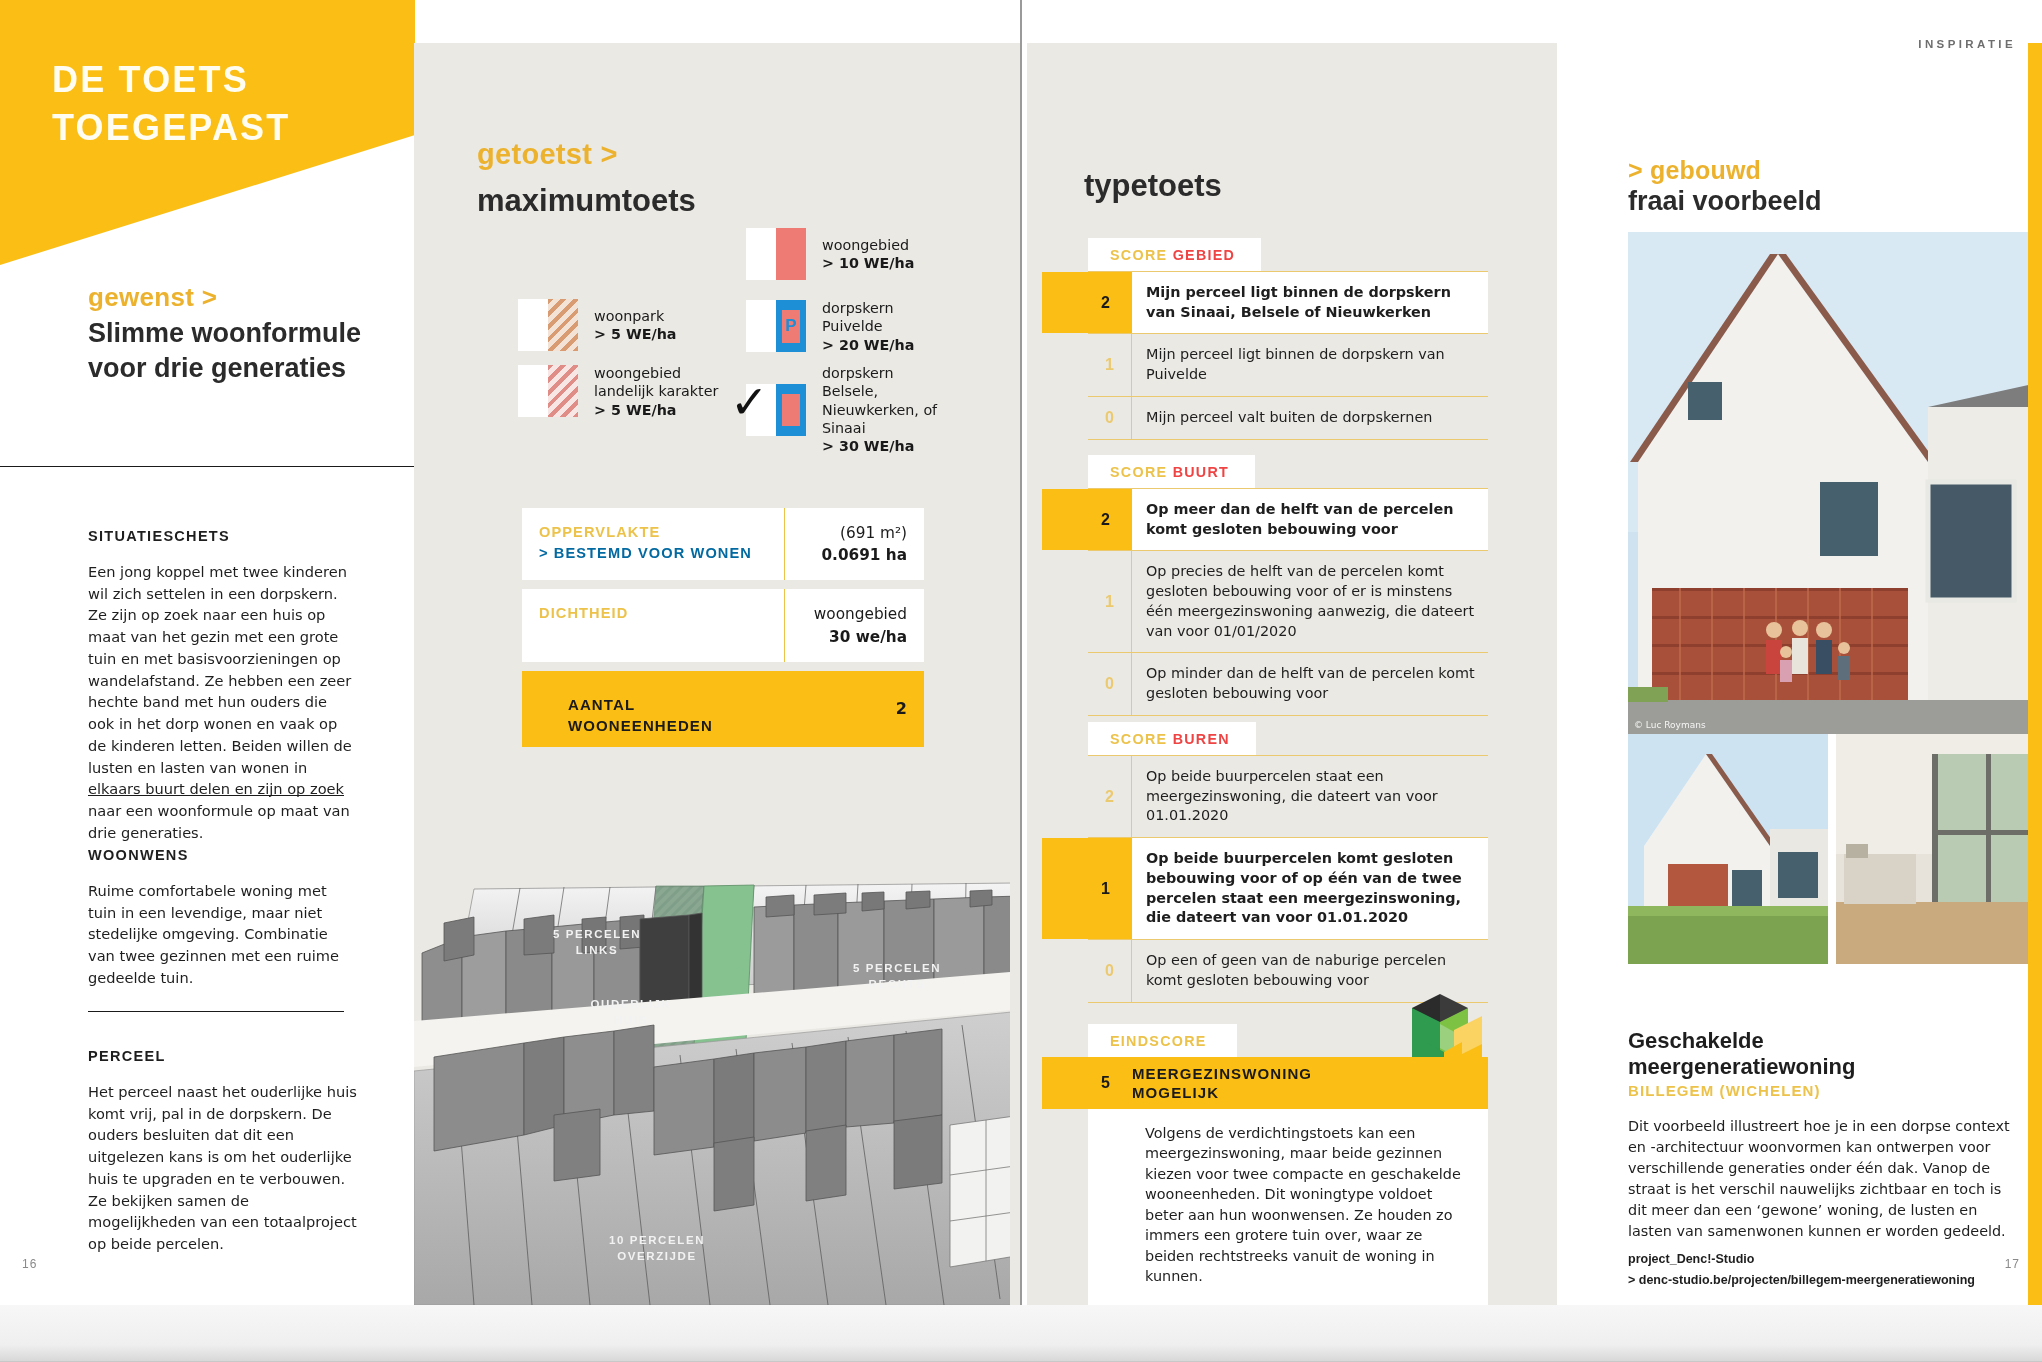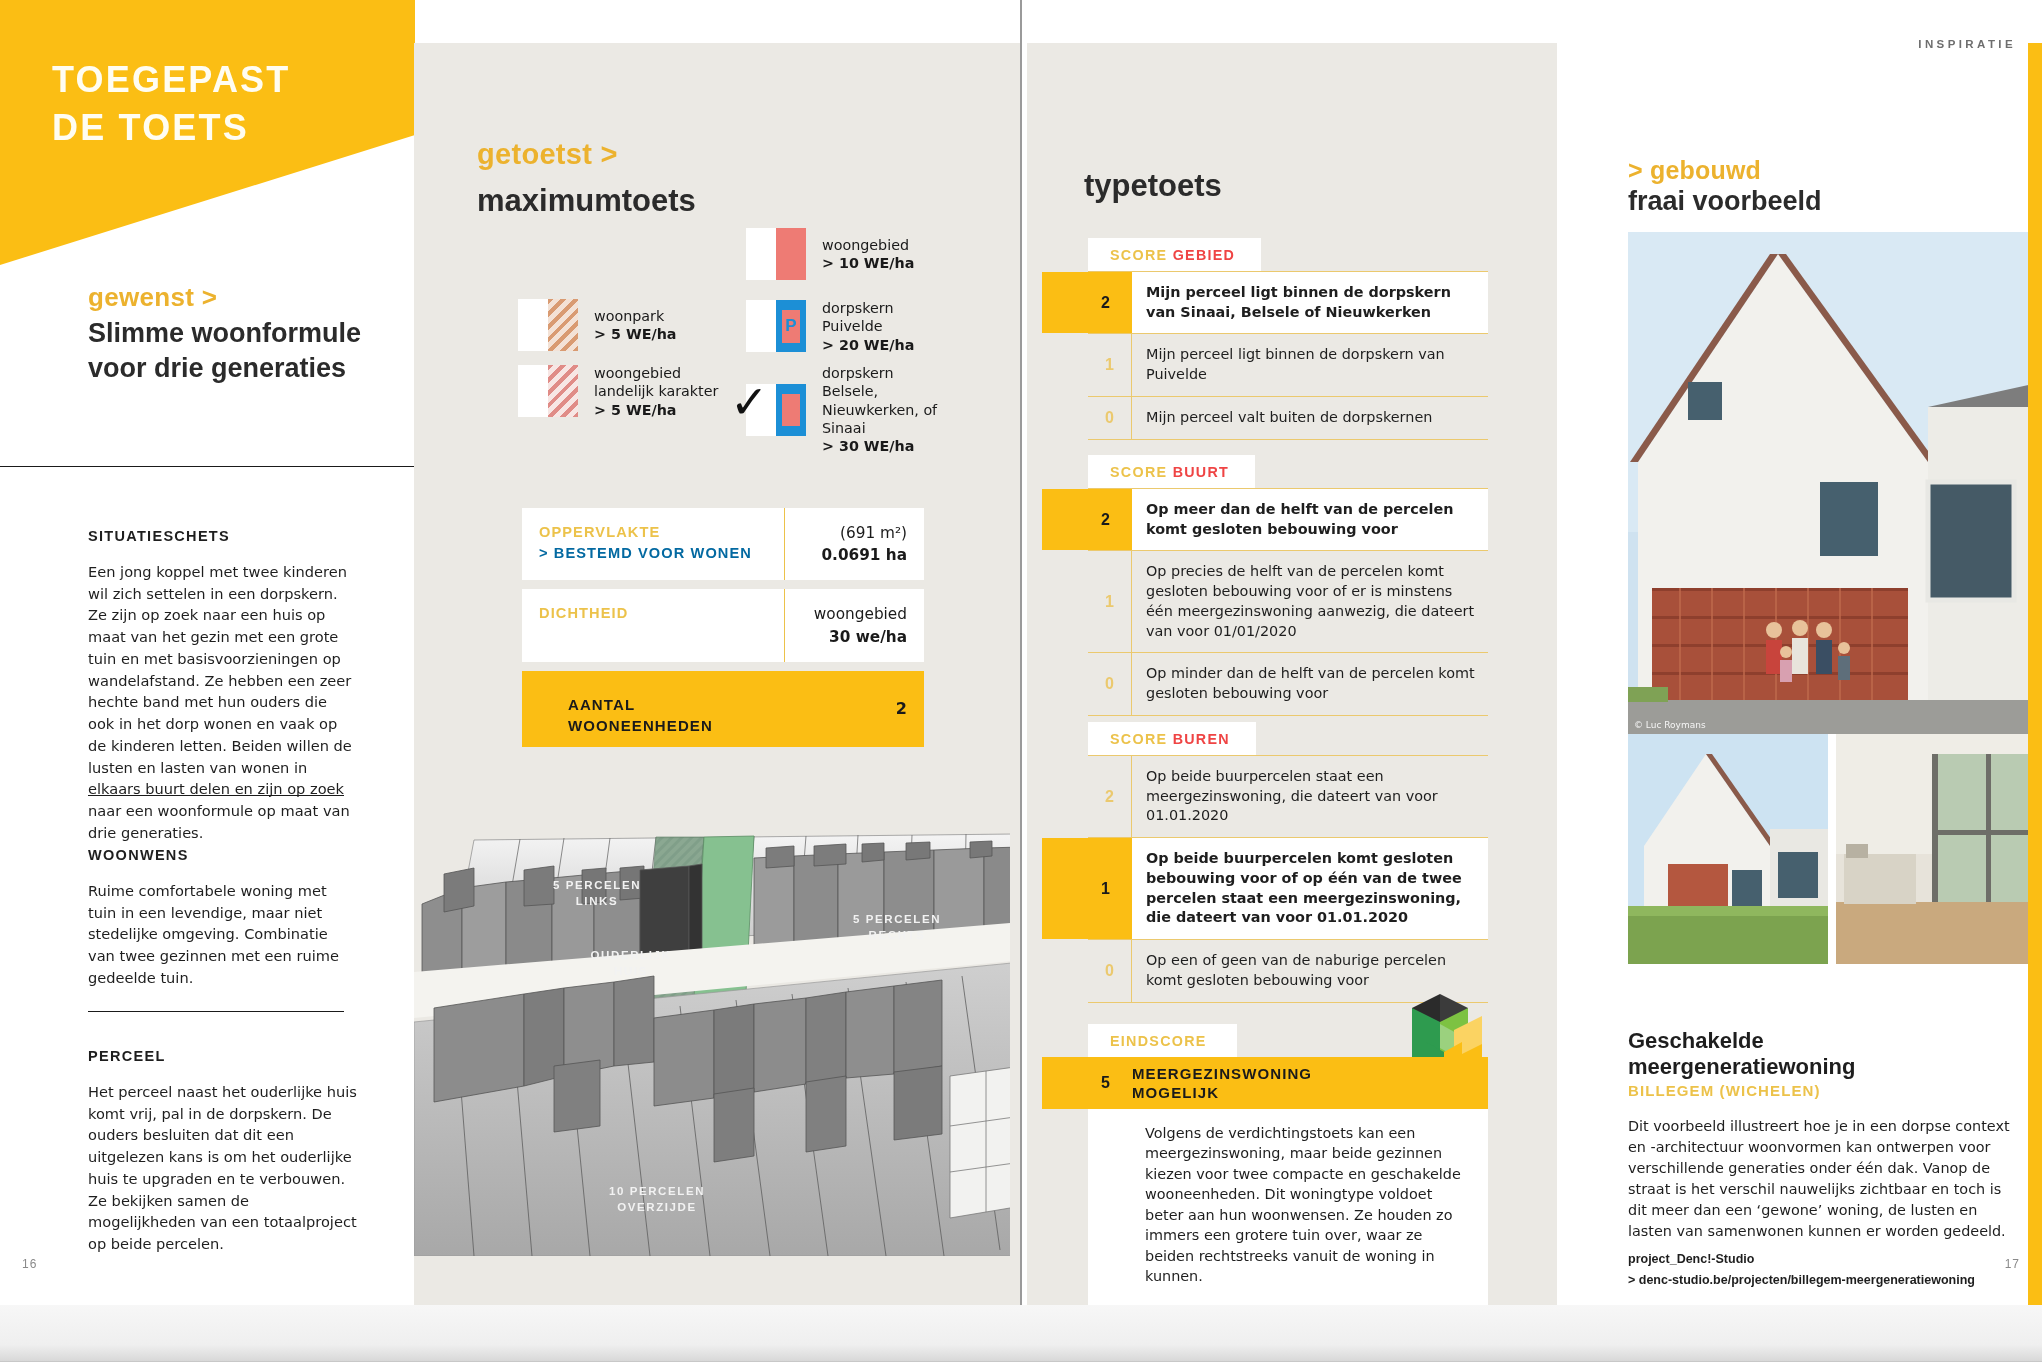--- a/index.html
+++ b/index.html
@@ -148,8 +148,8 @@
   <div class="page-left">
     <div class="yellow-flag"></div>
     <div class="flag-title">
+      <div>DE TOETS</div>
       <div>TOEGEPAST</div>
-      <div>DE TOETS</div>
     </div>
 
     <div class="gewenst-block">

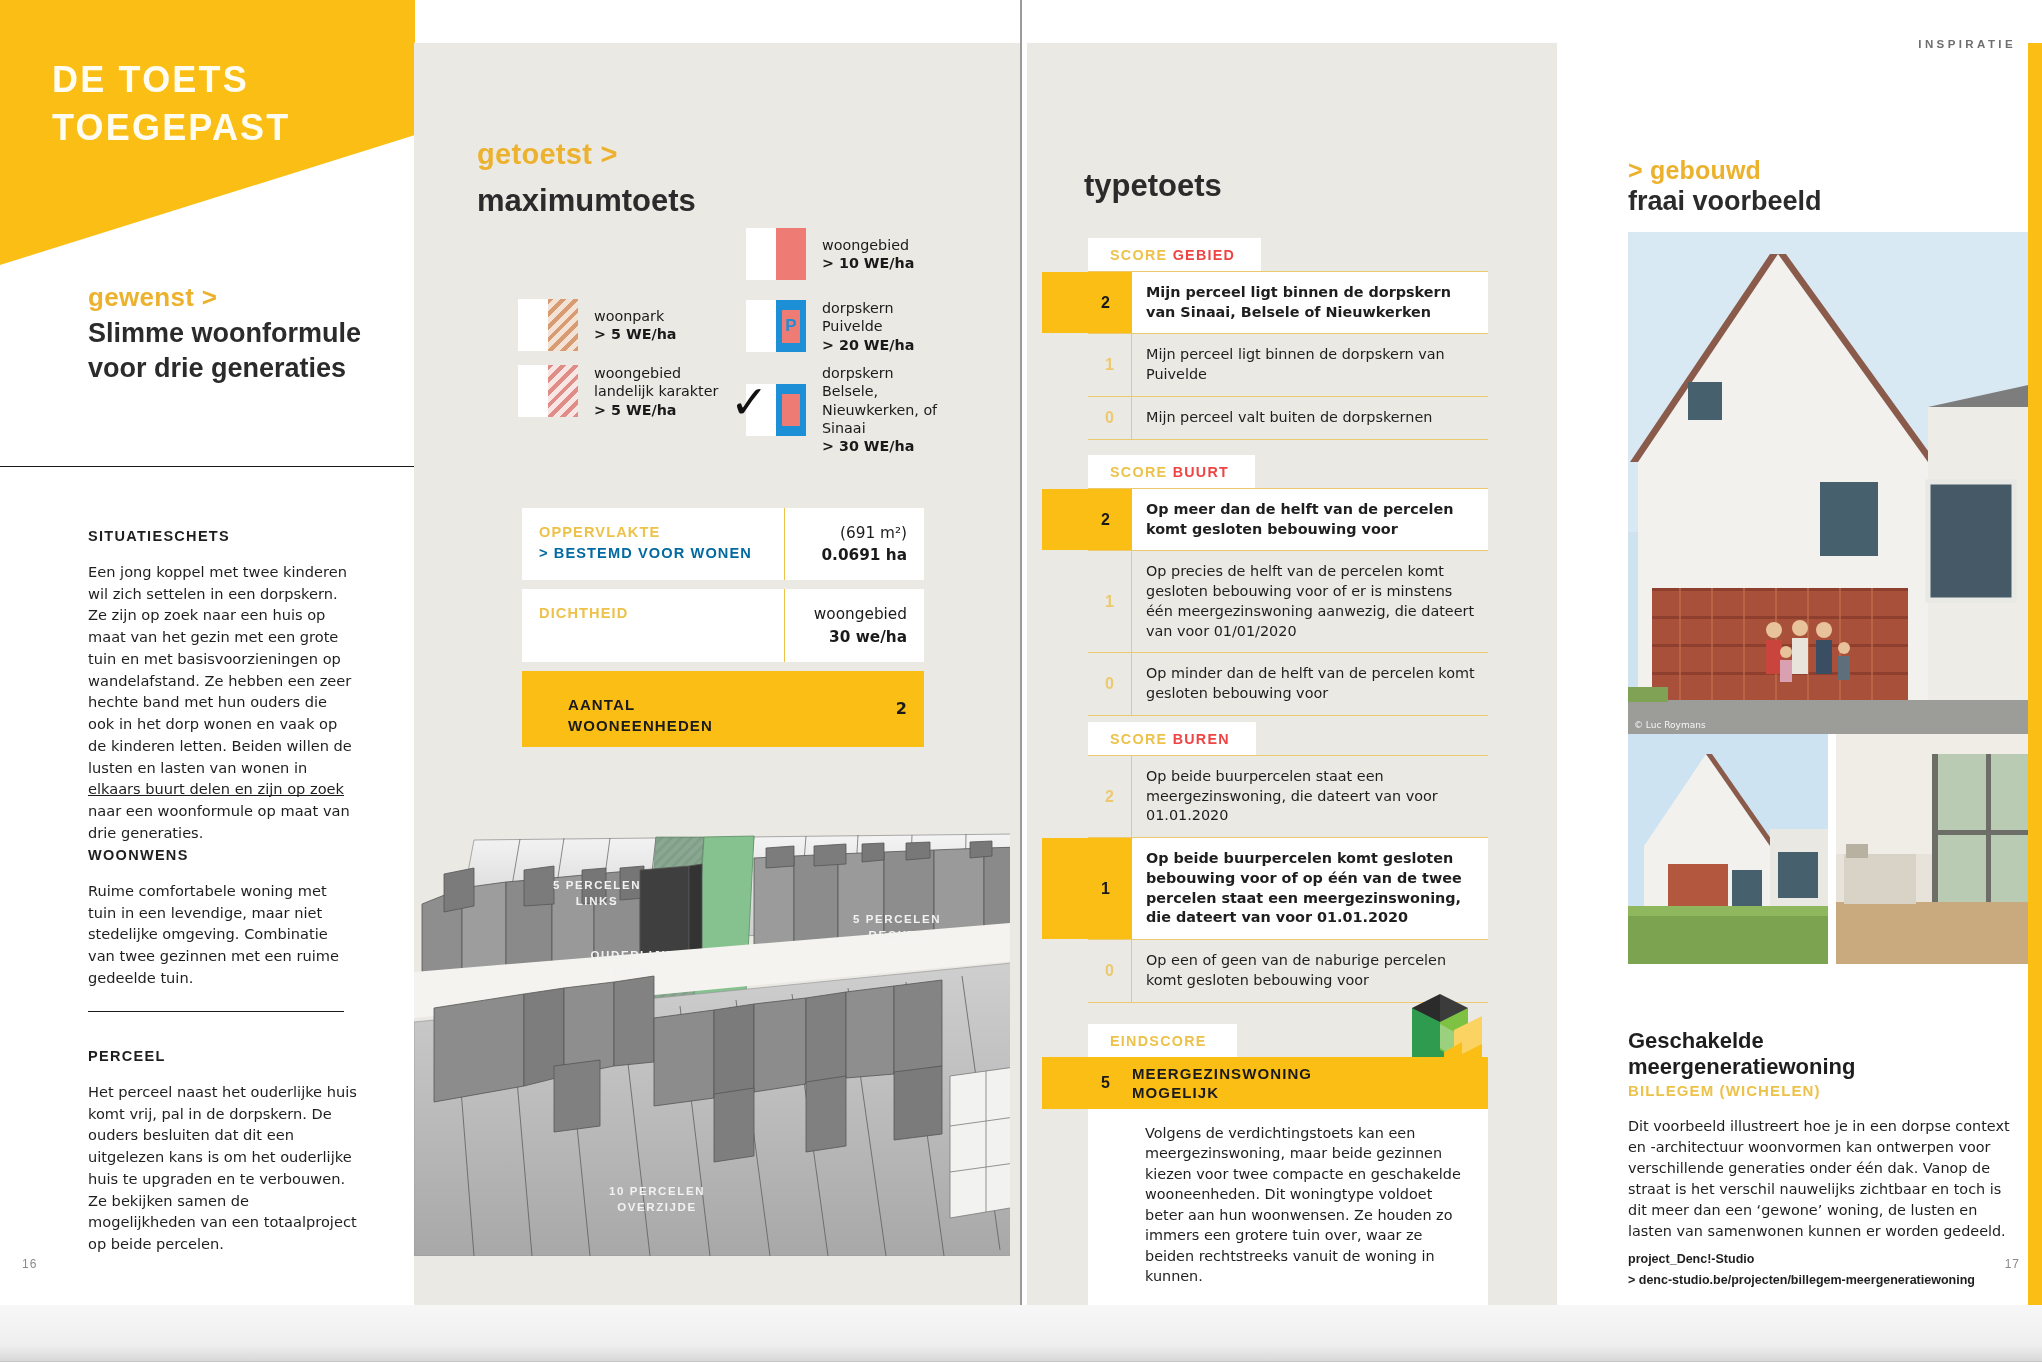--- a/index.html
+++ b/index.html
@@ -76,7 +76,7 @@
   .drow.total .val { color:#1a1a1a; font-weight:700; padding:10px 17px 10px 0; font-size:16px; }
 
   
-  .iso { position:absolute; left:414px; top:826px; width:596px; height:430px; overflow:hidden; }
+  .iso { position:absolute; left:414px; top:875px; width:596px; height:430px; overflow:hidden; }
   .iso svg { position:absolute; left:0; top:0; }
   .iso-lbl { position:absolute; color:#F2F2F2; font-size:11.5px; font-weight:600;
              letter-spacing:1.6px; line-height:1.35; text-align:center; pointer-events:none; }

